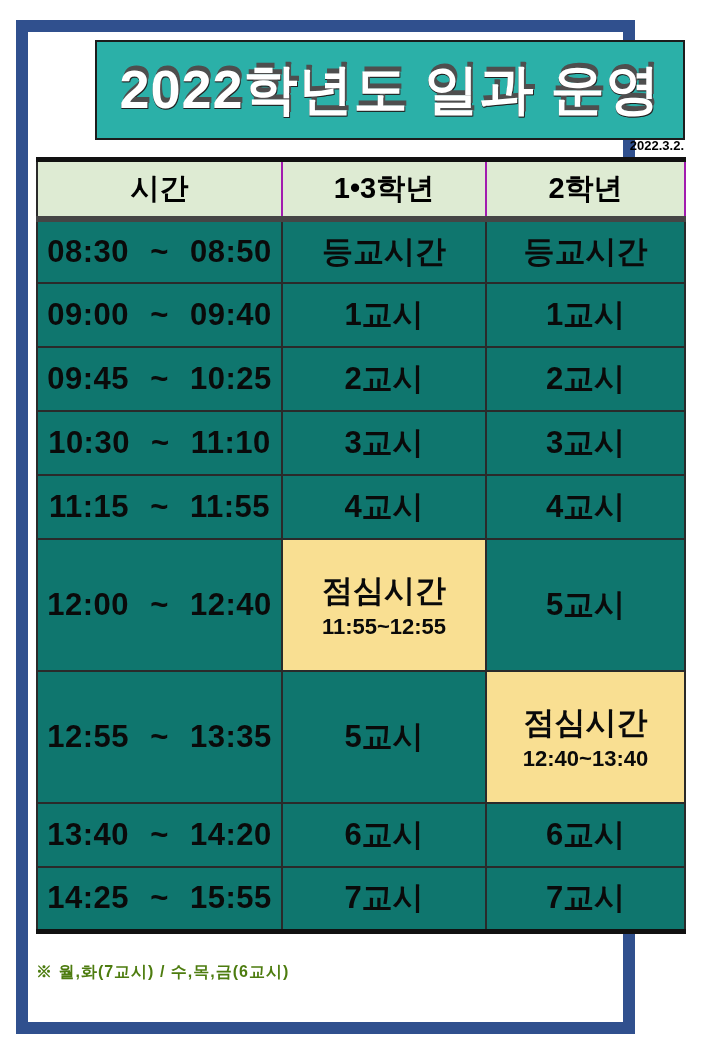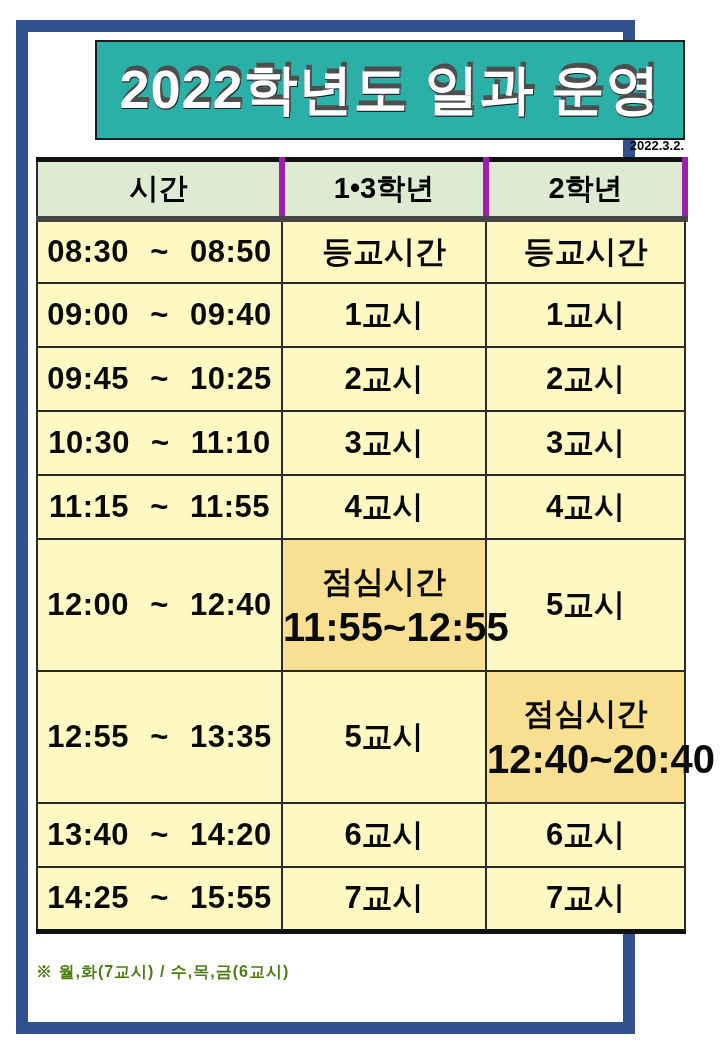--- a/index.html
+++ b/index.html
@@ -83,7 +83,7 @@
     font-weight: 800;
     color: #000000;
     border-left: 2px solid #2a2a2a;
-    border-right: 6px solid #a21caf;
+    border-right: 2px solid #a21caf;
     border-bottom: 6px solid #454545;
     text-align: center;
   }

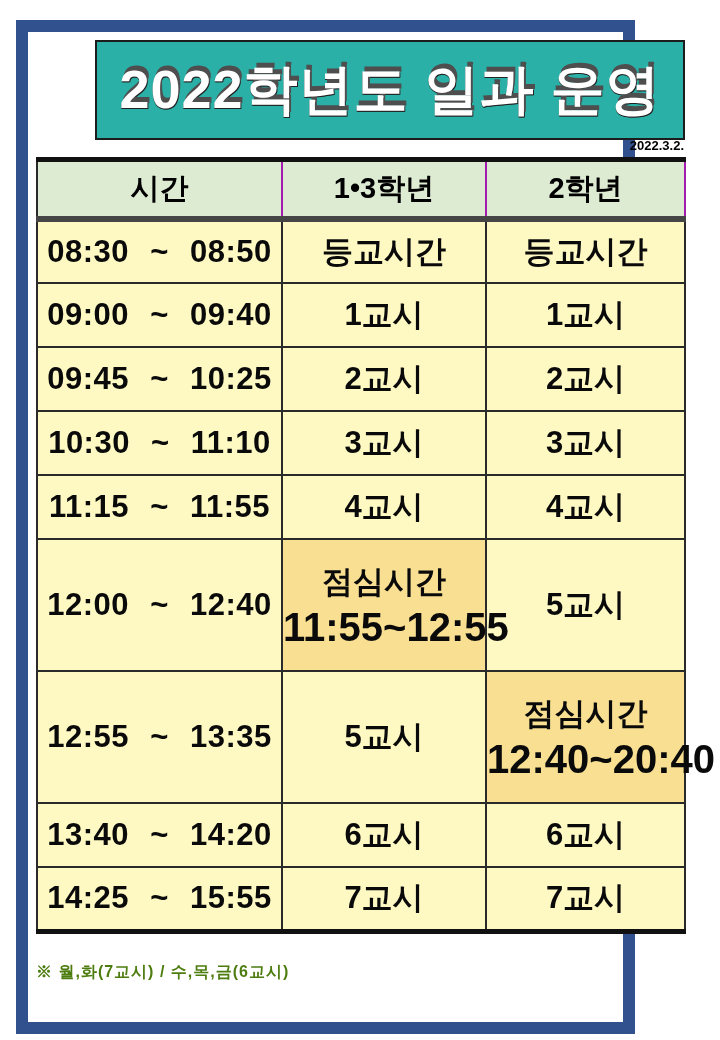--- a/index.html
+++ b/index.html
@@ -94,7 +94,7 @@
     font-size: 31px;
     font-weight: 700;
     color: #0a0a0a;
-    background: #fef9c3;
+    background: #0f766e;
     padding: 0;
   }
   tr.r-normal { height: 64px; }

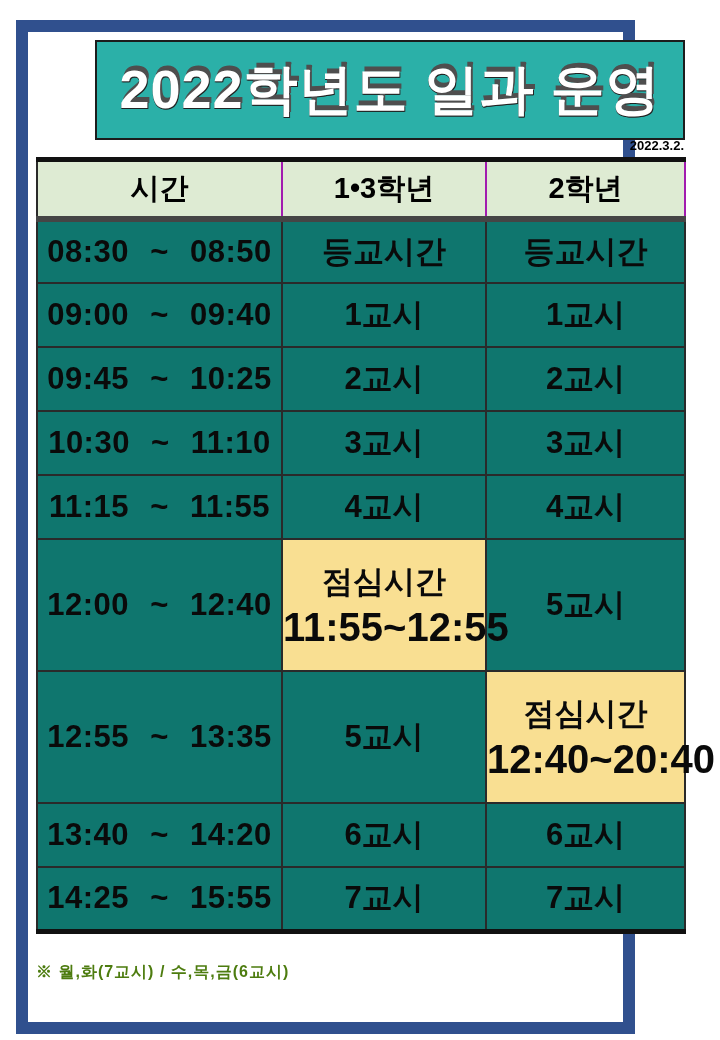--- a/index.html
+++ b/index.html
@@ -106,7 +106,7 @@
   td.yellow { background: #F9DF92; }
   td .sub {
     display: block;
-    font-size: 40px;
+    font-size: 22px;
     font-weight: 700;
     margin-top: 2px;
   }

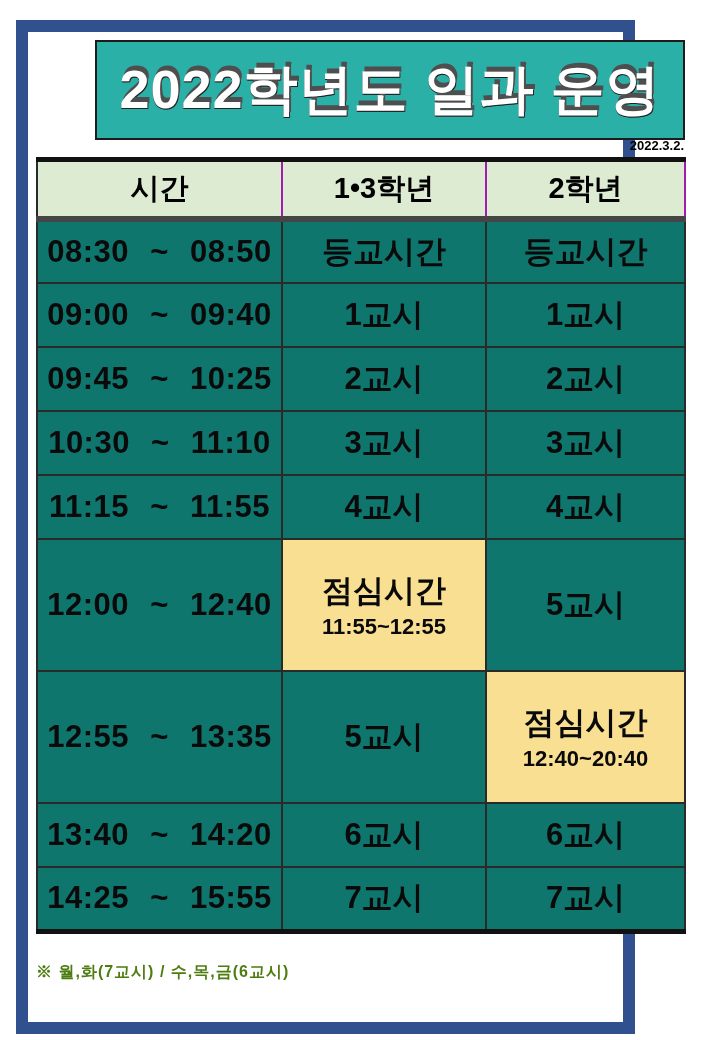--- a/index.html
+++ b/index.html
@@ -187,7 +187,7 @@
           <td>5교시</td>
           <td class="yellow">
             <span class="main">점심시간</span>
-            <span class="sub">12:40~20:40</span>
+            <span class="sub">12:40~13:40</span>
           </td>
         </tr>
         <tr class="r-normal">

